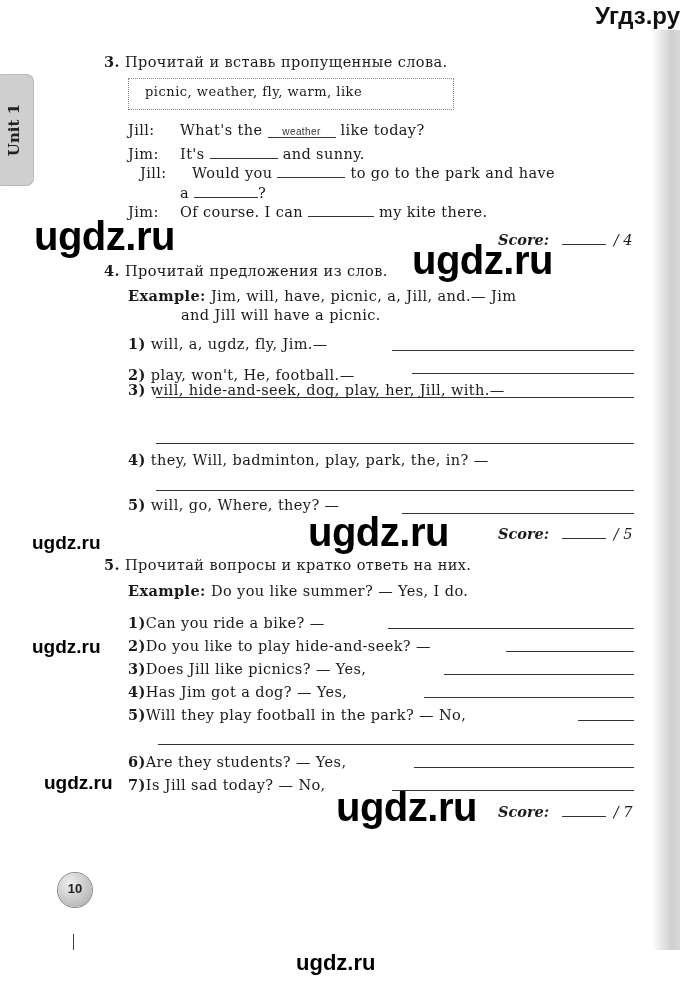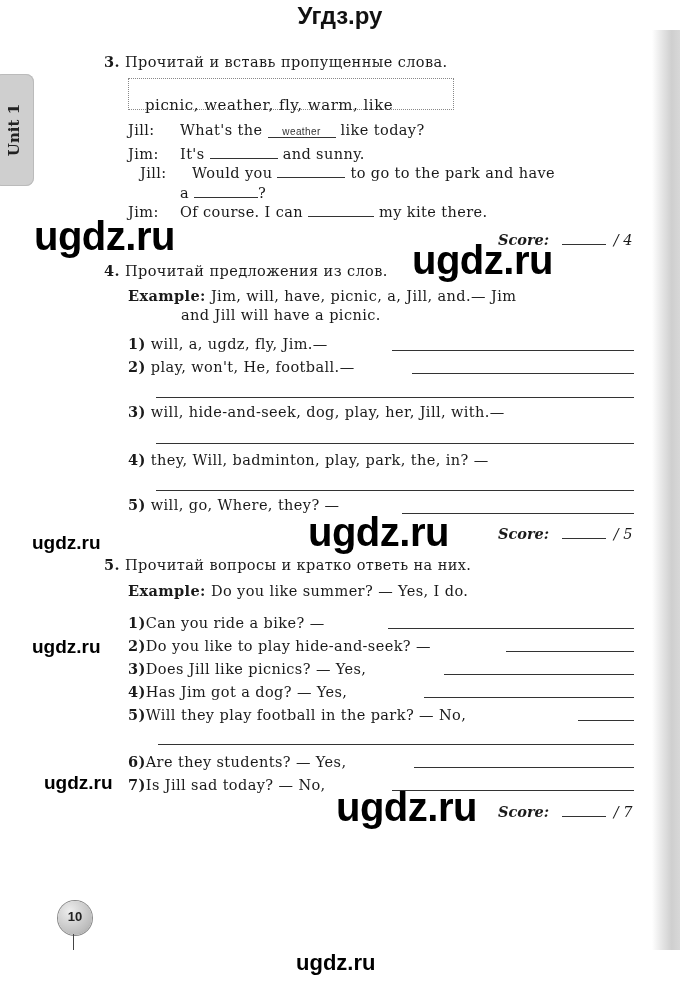--- a/index.html
+++ b/index.html
@@ -6,7 +6,7 @@
   body { width:680px; height:981px; background:#fff; position:relative; overflow:hidden;
          font-family:"DejaVu Serif","Liberation Serif",serif; color:#1a1a1a; }
   .abs { position:absolute; white-space:nowrap; }
-  .site-title { left:0; width:680px; top:2px; text-align:center; font-family:"Liberation Sans",sans-serif;
+  .site-title { left:0; width:680px; top:2px; text-align:right; font-family:"Liberation Sans",sans-serif;
                 font-weight:bold; font-size:24px; color:#111; }
   .page-edge { position:absolute; left:652px; top:30px; width:28px; height:920px;
                background:linear-gradient(to right,#ffffff 0%,#e6e6e6 35%,#cfcfcf 70%,#d8d8d8 100%); }

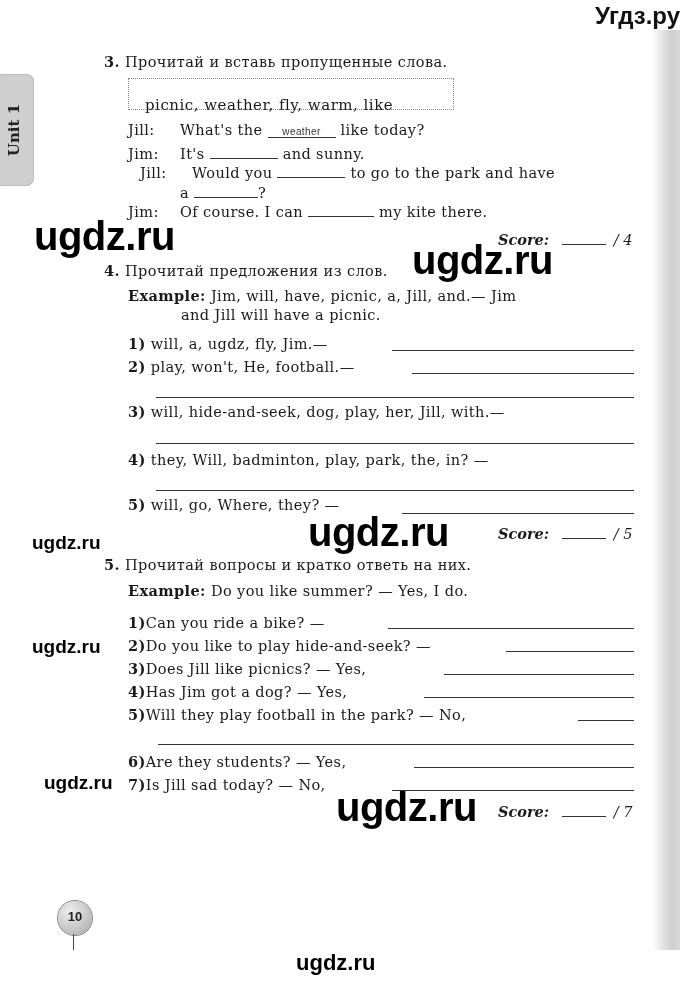--- a/index.html
+++ b/index.html
@@ -21,7 +21,7 @@
   .line { position:absolute; height:0; border-top:1px solid #333; }
   .word-box { position:absolute; left:128px; top:78px; width:324px; height:30px;
               border:1px dotted #888; }
-  .word-box span { position:absolute; left:16px; top:5px; font-size:15px; letter-spacing:0.5px;margin-top:12px; }
+  .word-box span { position:absolute; left:16px; top:5px; font-size:13px; letter-spacing:0.5px; }
   .handwritten { font-family:"Liberation Sans",sans-serif; font-size:10px; color:#333; }
   .wm-big { font-family:"Liberation Sans",sans-serif; font-weight:bold; color:#000; font-size:40px; letter-spacing:-0.5px; }
   .wm-small { font-family:"Liberation Sans",sans-serif; font-weight:bold; color:#000; font-size:19px; }

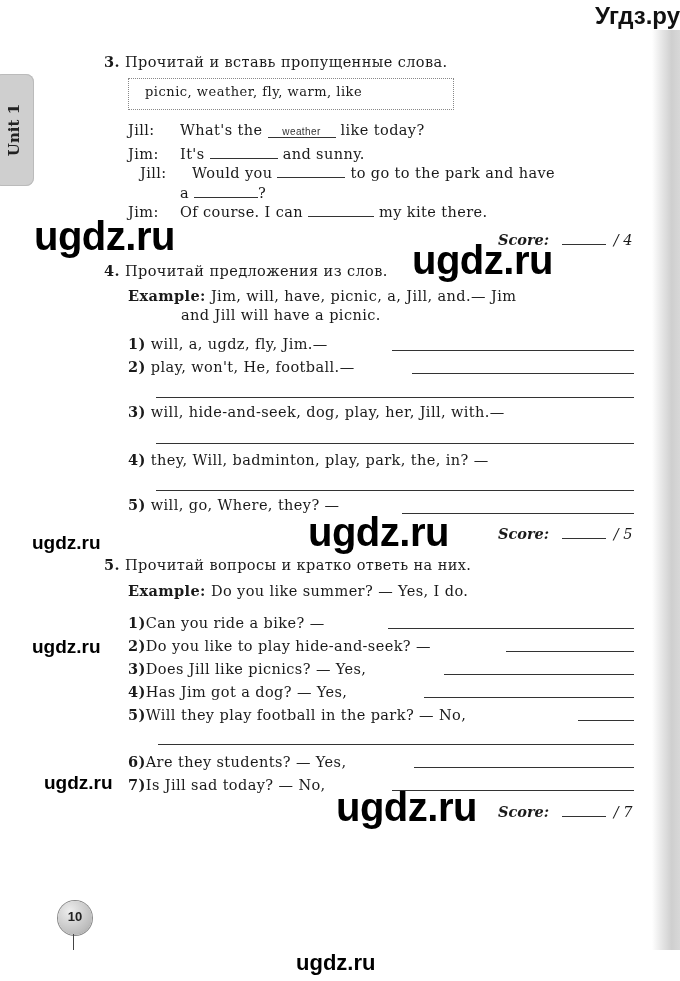--- a/index.html
+++ b/index.html
@@ -95,7 +95,7 @@
 </div>
 <div class="line" style="left:392px;top:350px;width:242px;"></div>
 
-<div class="abs txt" style="left:128px;top:358px;">
+<div class="abs txt" style="left:128px;top:366px;">
   <span class="num">2)</span>
   <span>play, won't, He, football.—</span>
 </div>

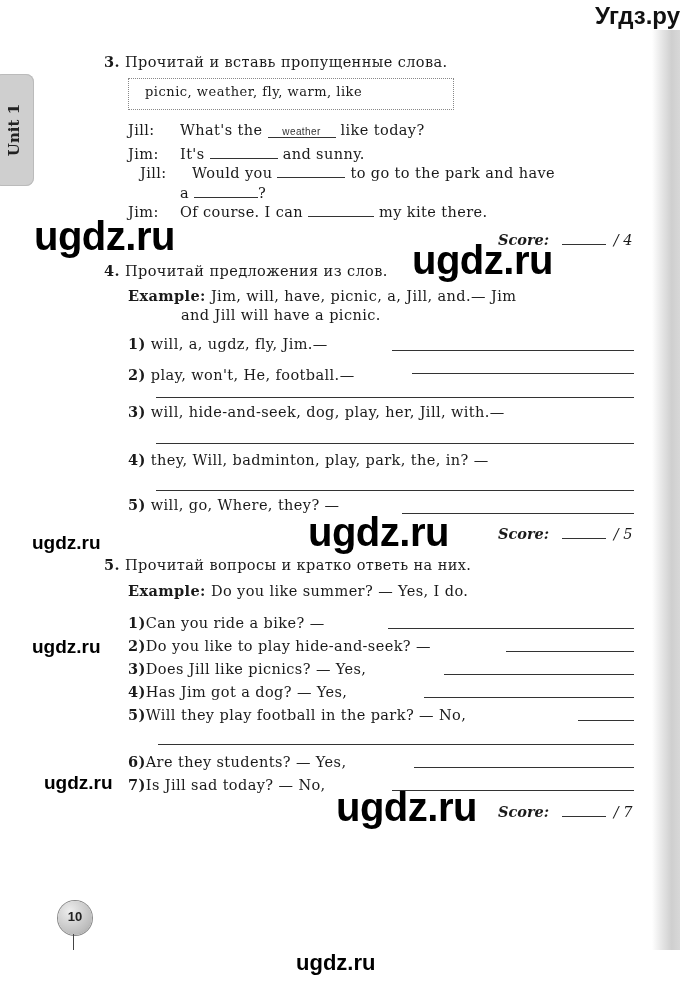--- a/index.html
+++ b/index.html
@@ -102,7 +102,7 @@
 <div class="line" style="left:412px;top:373px;width:222px;"></div>
 <div class="line" style="left:156px;top:397px;width:478px;"></div>
 
-<div class="abs txt" style="left:128px;top:403px;">
+<div class="abs txt" style="left:128px;top:381px;">
   <span class="num">3)</span>
   <span>will, hide-and-seek, dog, play, her, Jill, with.—</span>
 </div>

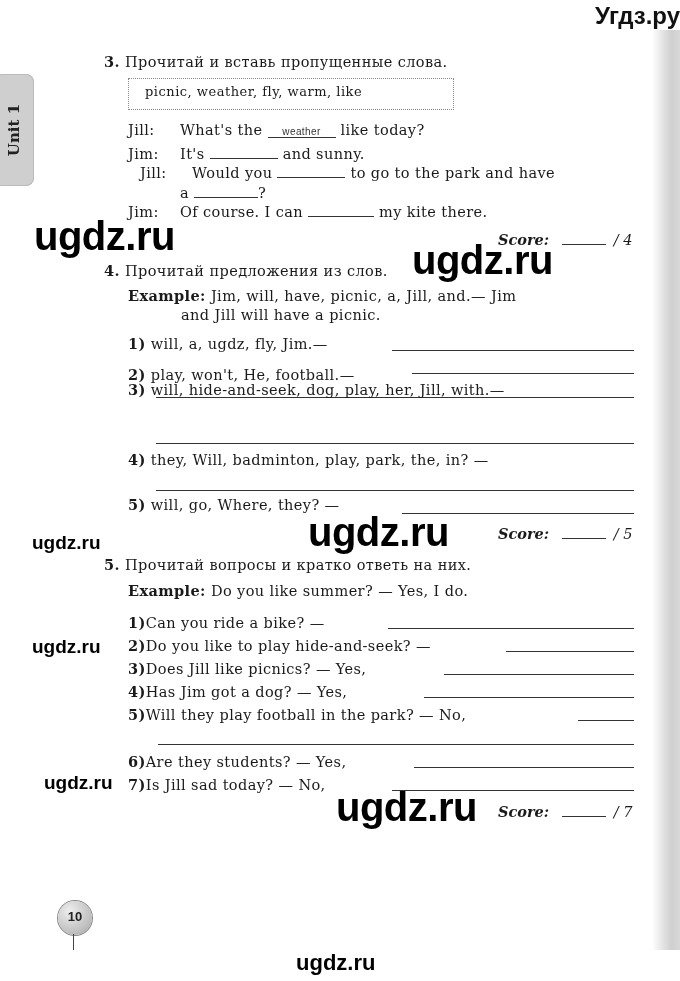--- a/index.html
+++ b/index.html
@@ -26,7 +26,7 @@
   .wm-big { font-family:"Liberation Sans",sans-serif; font-weight:bold; color:#000; font-size:40px; letter-spacing:-0.5px; }
   .wm-small { font-family:"Liberation Sans",sans-serif; font-weight:bold; color:#000; font-size:19px; }
   .score { font-size:14.5px;font-style:italic; }
-  .balloon { position:absolute; left:58px; top:901px; width:34px; height:34px; border-radius:50%;
+  .balloon { position:absolute; left:58px; top:873px; width:34px; height:34px; border-radius:50%;
              background:radial-gradient(circle at 35% 30%,#eee,#bdbdbd 70%,#999); box-shadow:0 0 0 1px #888; }
   .balloon span { position:absolute; left:0; right:0; top:8px; text-align:center; font-family:"Liberation Sans",sans-serif;
                   font-weight:bold; font-size:13px; color:#222; }

